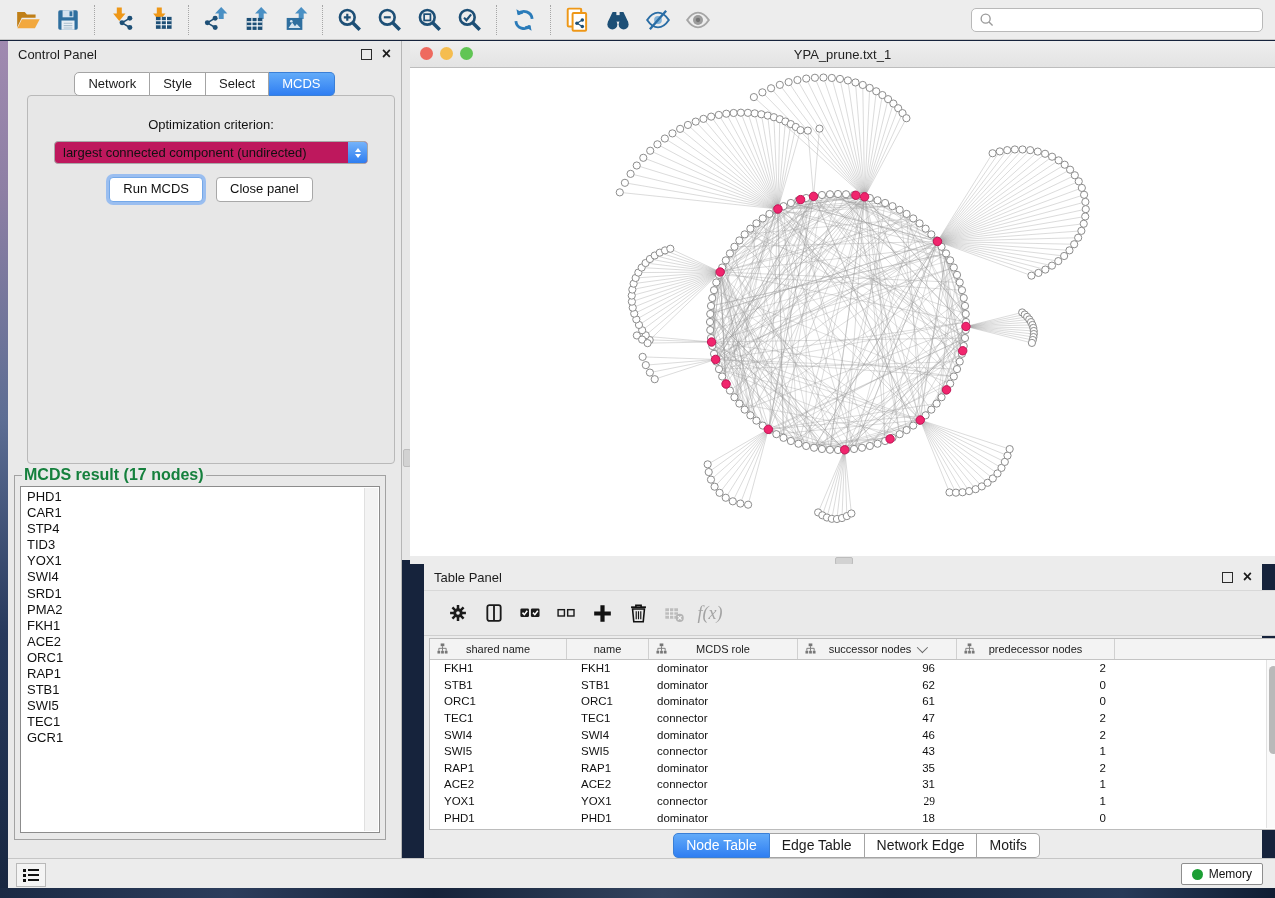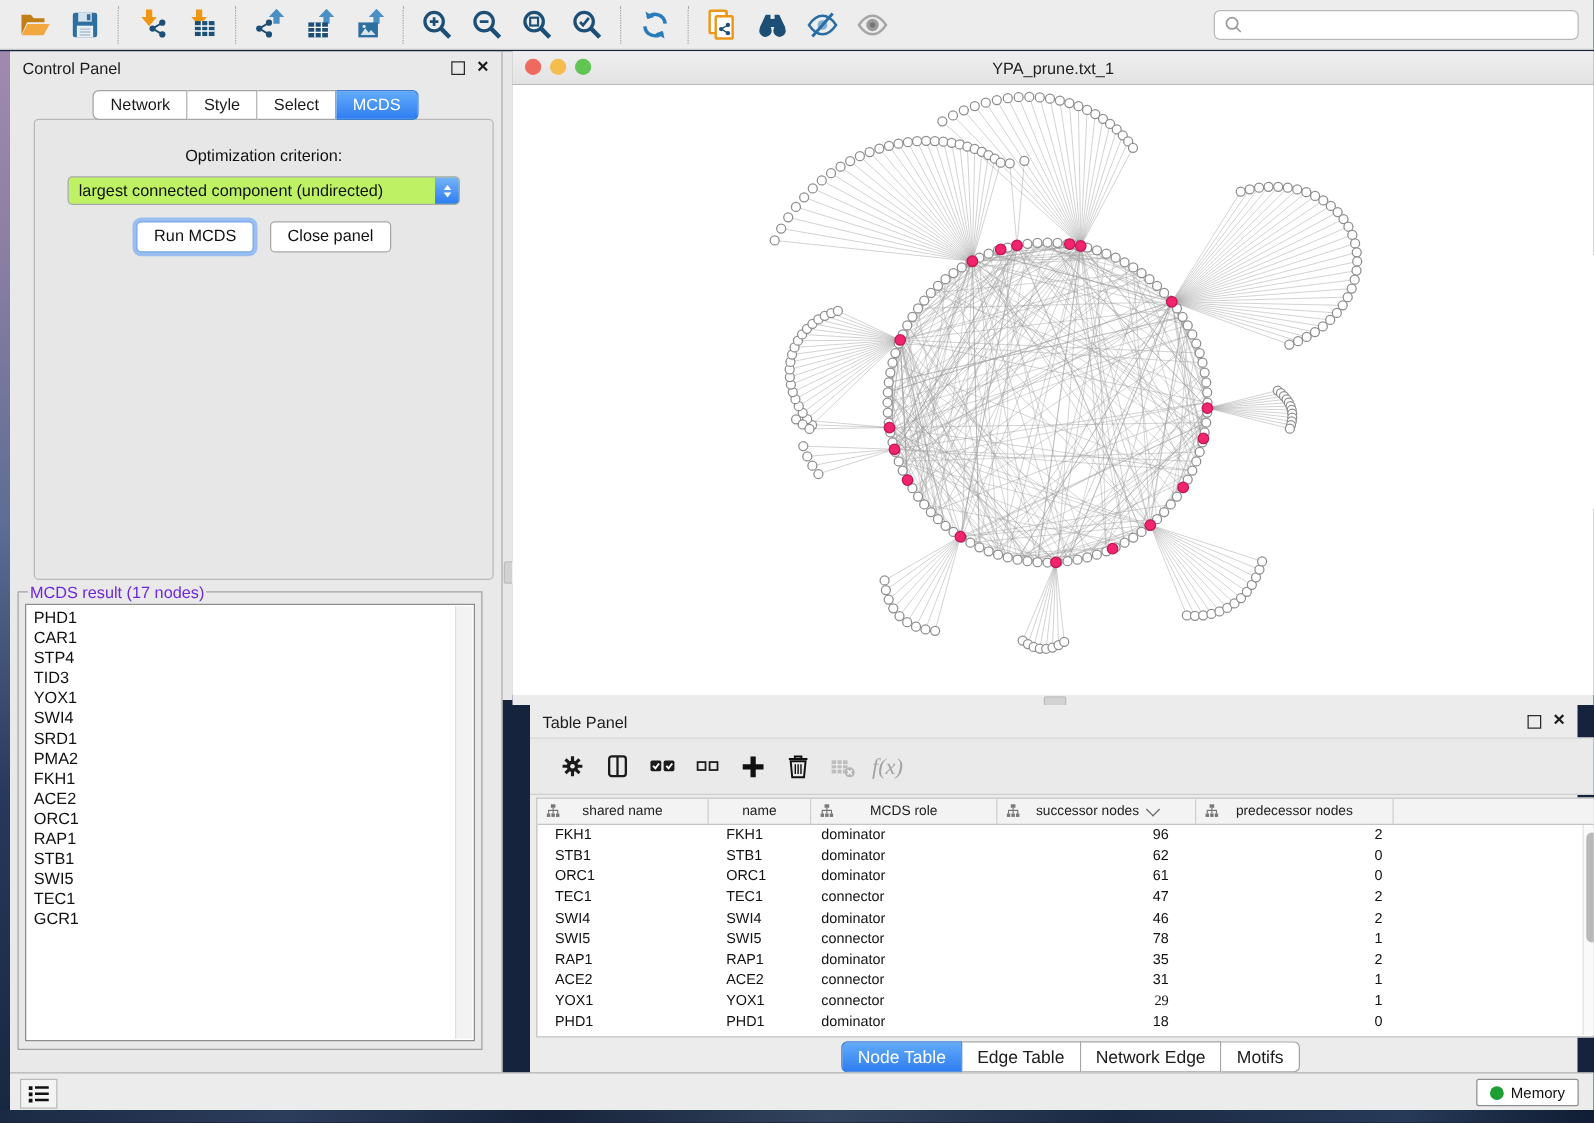--- a/index.html
+++ b/index.html
@@ -33,7 +33,7 @@
   #cp-inner{position:absolute;left:19px;top:54px;width:366px;height:367px;background:#e7e7e7;
     border:1px solid #b9b9b9;border-radius:4px;}
   #opt-label{text-align:center;margin-top:21px;font-size:13px;color:#111;}
-  #criterion-select{position:relative;margin:9px auto 0;width:314px;height:23px;background:#bef264;
+  #criterion-select{position:relative;margin:9px auto 0;width:314px;height:23px;background:#be185d;
     border:1px solid #a8a8a8;border-radius:4px;box-sizing:border-box;display:flex;align-items:center;}
   #criterion-select .val{font-size:13px;color:#111;padding-left:8px;white-space:nowrap;}
   .stepper{position:absolute;right:0;top:0;width:19px;height:21px;border-radius:0 3px 3px 0;

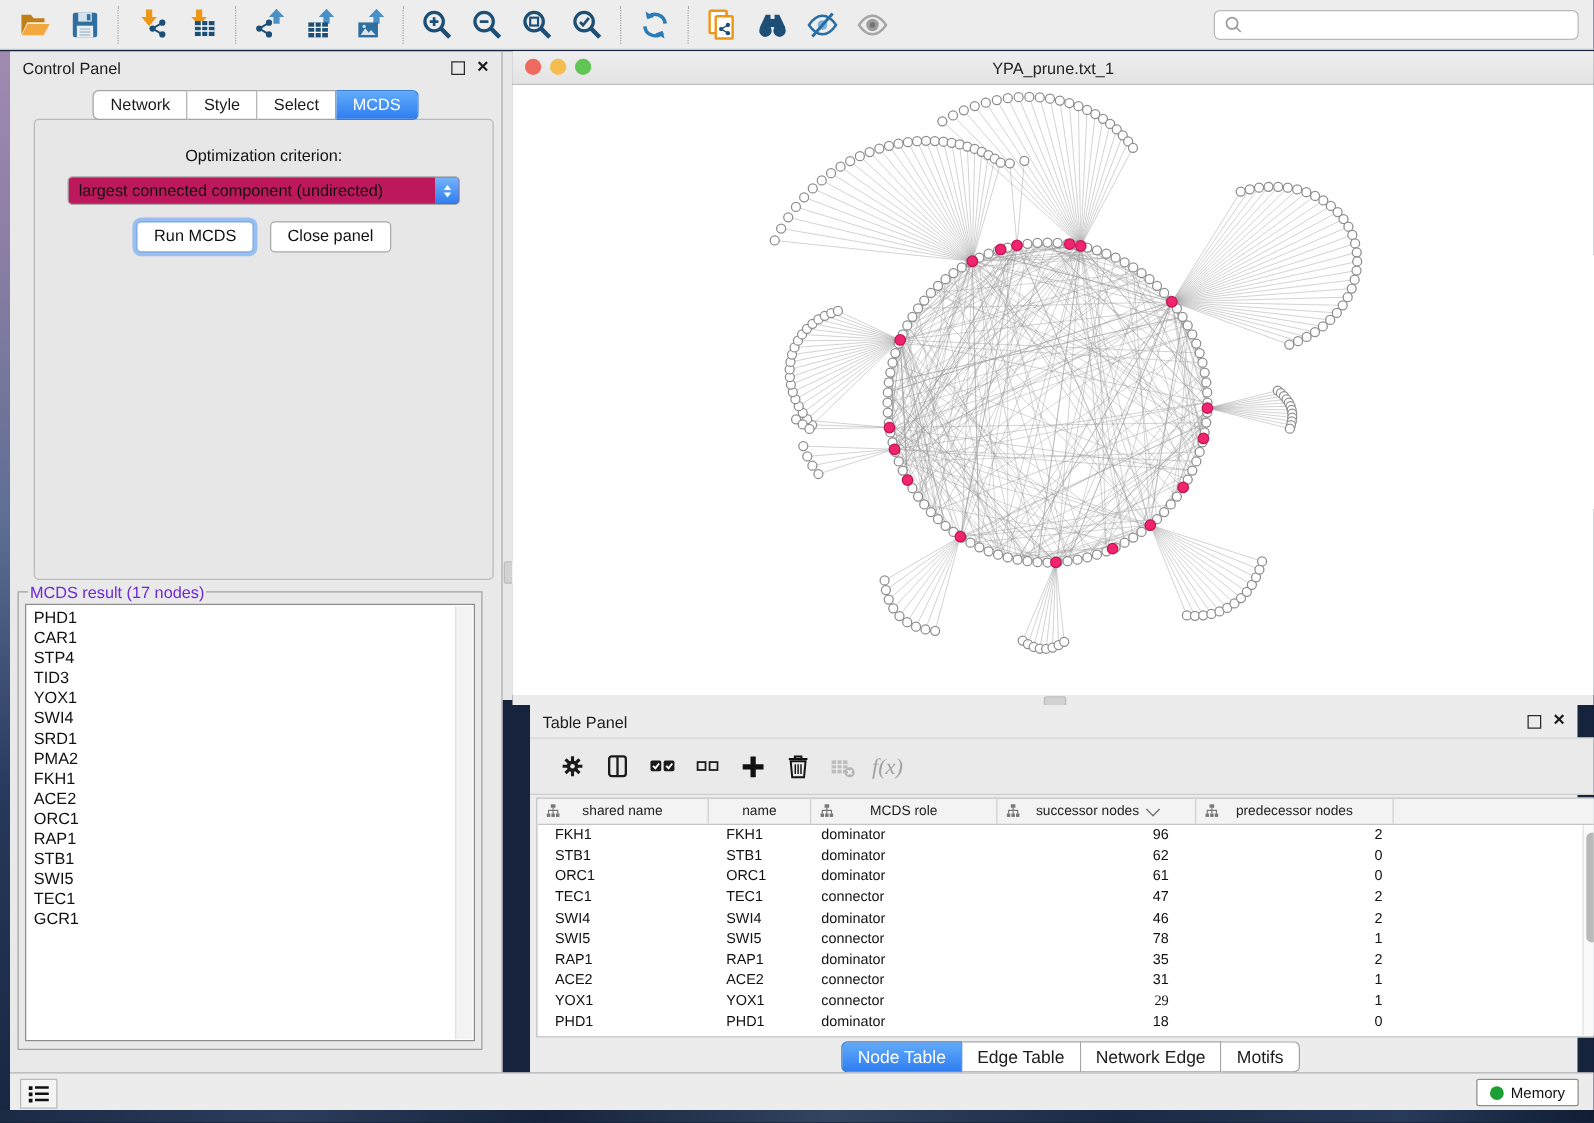--- a/index.html
+++ b/index.html
@@ -47,7 +47,7 @@
   .push-btn.focused{box-shadow:0 0 0 3px rgba(104,163,246,.6);border-color:#74a8e8;text-align:center;}
   #mcds-fieldset{position:absolute;left:6px;top:425px;width:372px;height:374px;border:1px solid #a2a2a2;
     margin:0;padding:2px 5px 6px;box-sizing:border-box;}
-  #mcds-fieldset legend{font-size:13px;color:#6d28d9;padding:0 2px;margin-left:2px;}
+  #mcds-fieldset legend{font-size:16px;color:#15803d;padding:0 2px;margin-left:2px;font-weight:bold;}
   #mcds-list{position:relative;width:100%;height:100%;background:#fff;border:1px solid #8c8c8c;
     box-sizing:border-box;overflow:hidden;padding:2px 0 0 6px;}
   #mcds-list .item{font-size:13px;line-height:16.1px;color:#111;}

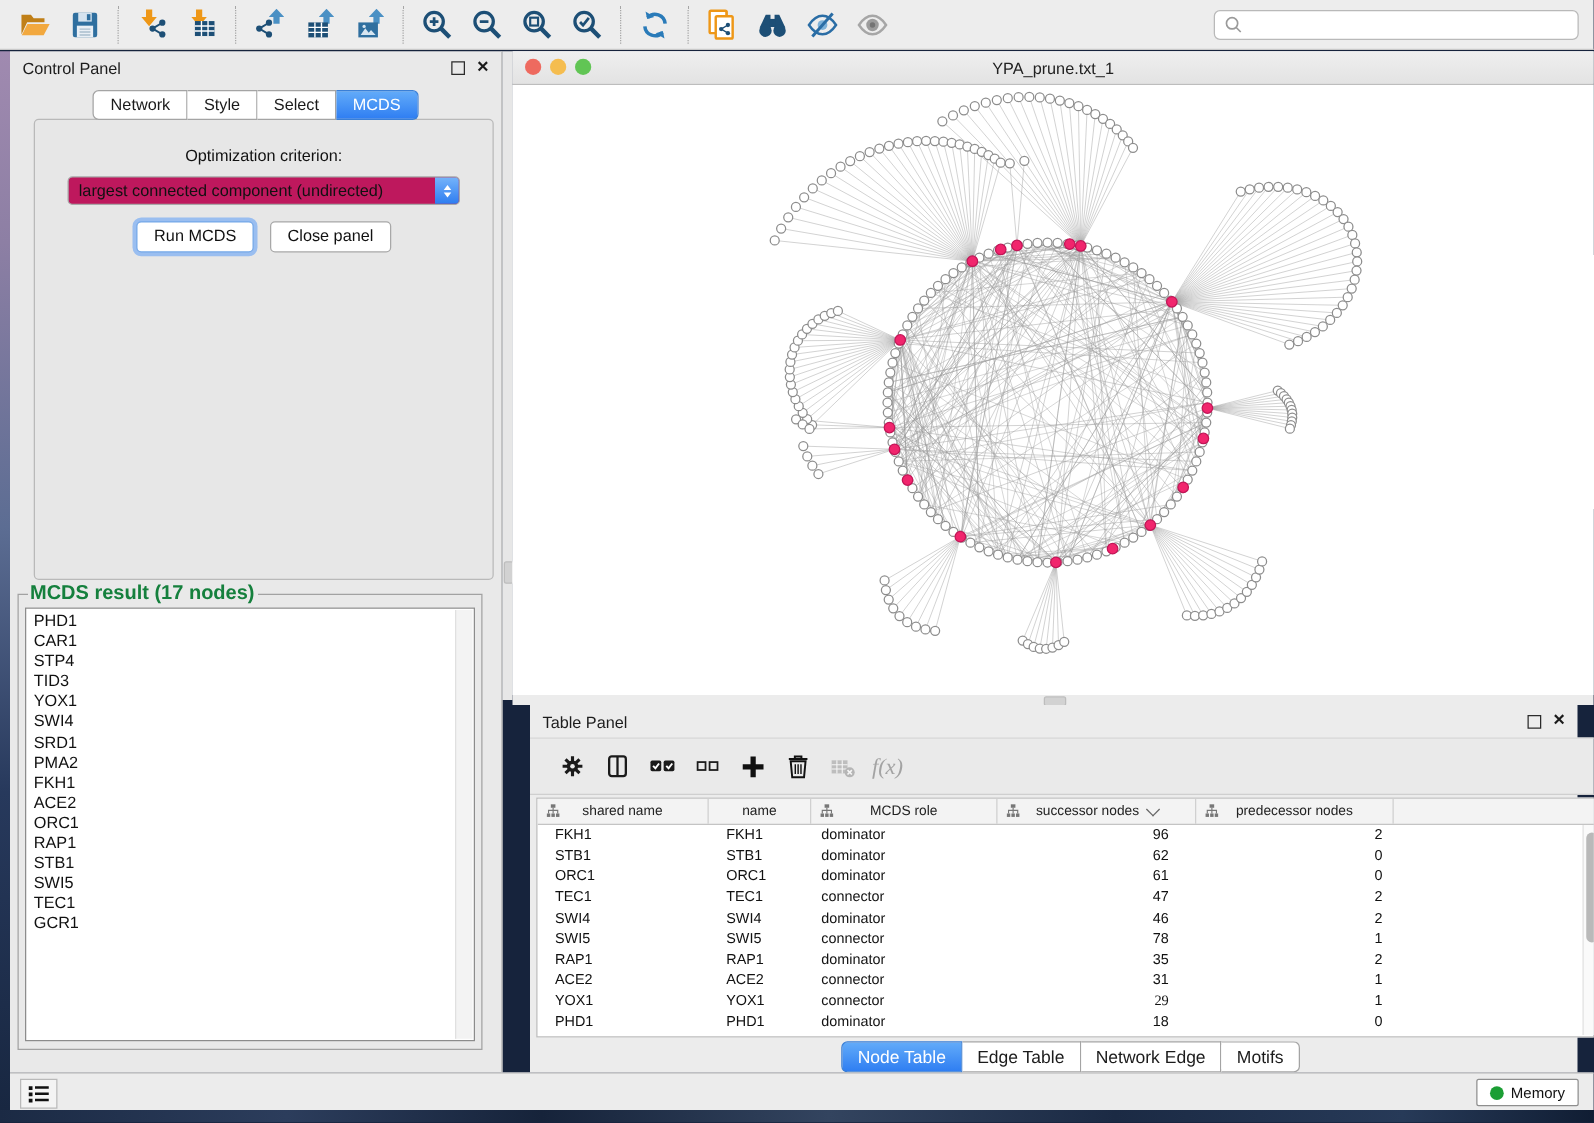--- a/index.html
+++ b/index.html
@@ -1276,7 +1276,7 @@
           <div class="td" style="width: 137px; text-align: left; padding-left: 14px;">SWI5</div>
           <div class="td" style="width: 82px; text-align: left; padding-left: 14px;">SWI5</div>
           <div class="td" style="width: 149px; text-align: left; padding-left: 8px;">connector</div>
-          <div class="td" style="width: 159px; text-align: right; padding-right: 22px;">78</div>
+          <div class="td" style="width: 159px; text-align: right; padding-right: 22px;">43</div>
           <div class="td" style="width: 158px; text-align: right; padding-right: 9px;">1</div>
         </div>
         <div class="tr">

